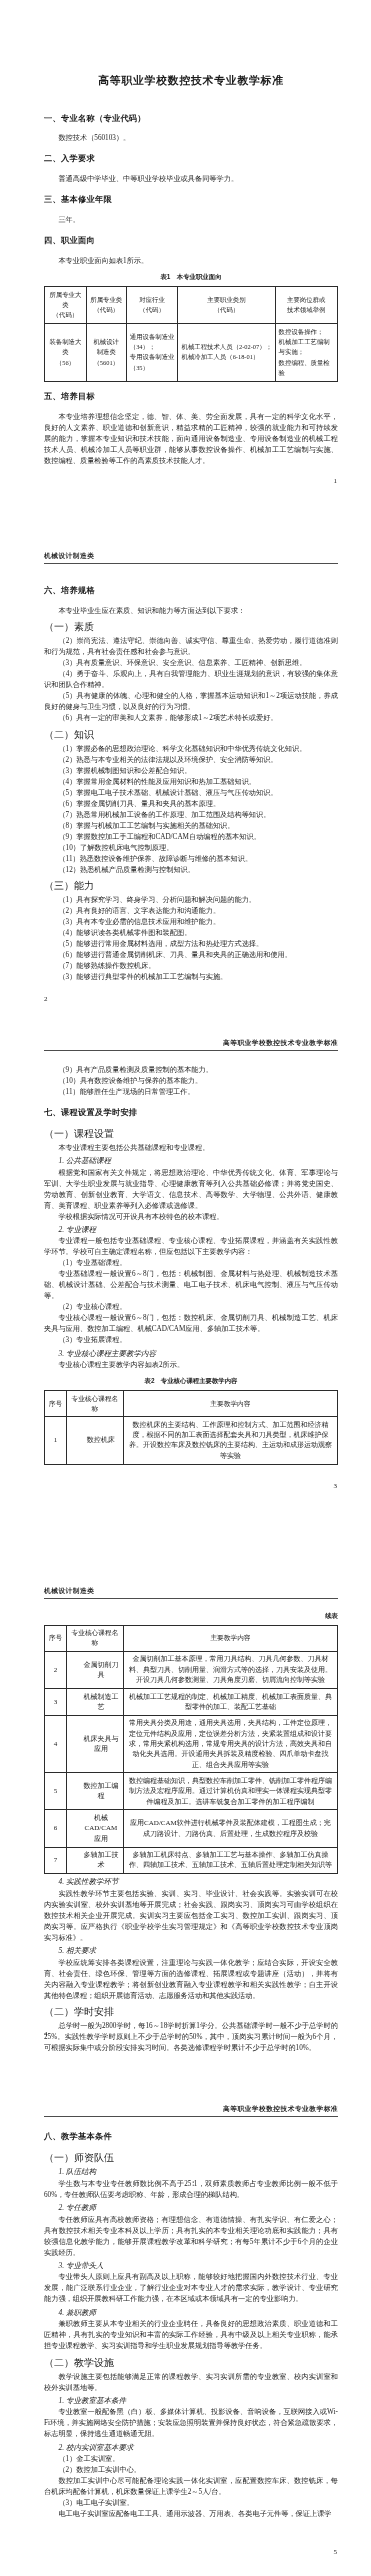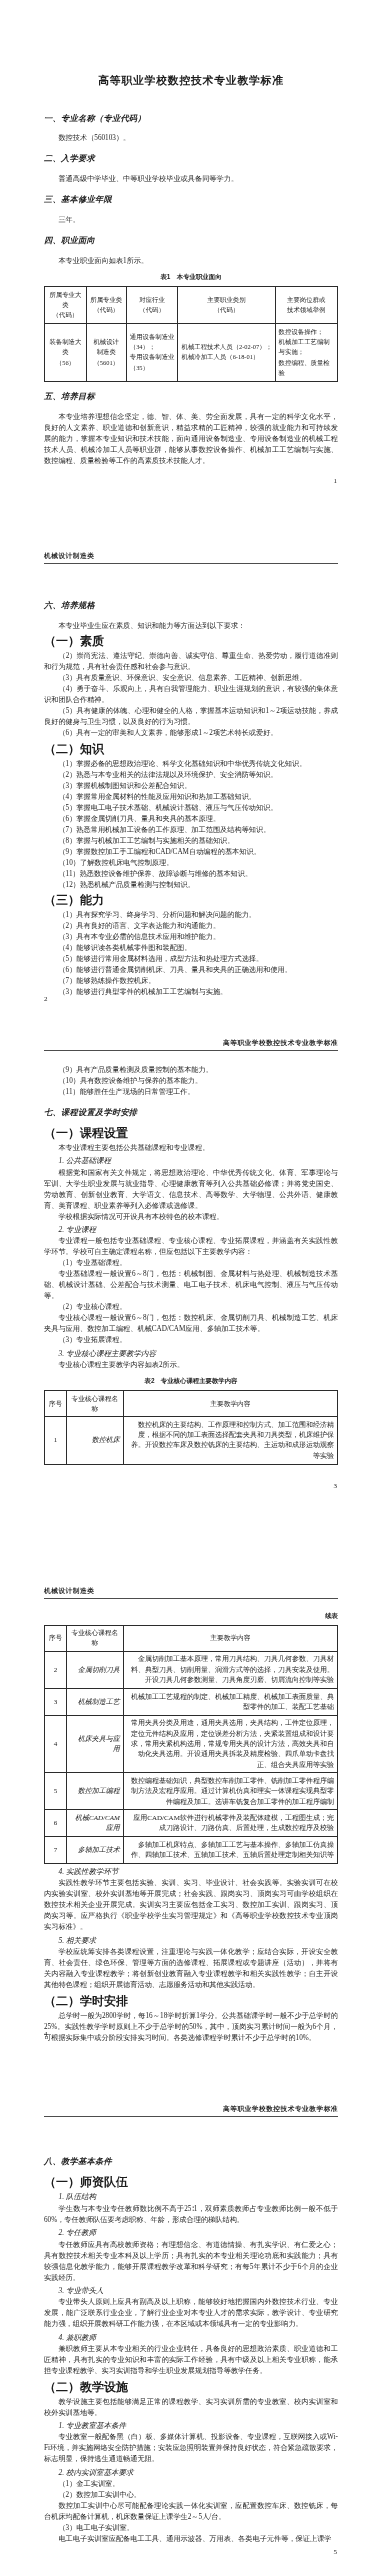--- a/index.html
+++ b/index.html
@@ -23,7 +23,7 @@
   .doc-title{font-family:"Liberation Sans","DejaVu Sans",sans-serif;font-weight:bold;
        font-size:10.8px;letter-spacing:0.8px;text-align:center;line-height:15.5px;margin:0 0 24px 0;}
   .h1{font-family:"Liberation Sans","DejaVu Sans",sans-serif;font-weight:bold;
-       font-size:8.2px;line-height:12.4px;margin:9.3px 0 8.2px 0;letter-spacing:0.3px;font-style:italic;}
+       font-size:8.2px;line-height:12.4px;margin:9.3px 0 8.2px 0;letter-spacing:0.3px;}
   .h2{font-family:"Liberation Sans","DejaVu Sans",sans-serif;font-weight:bold;
        font-size:12px;line-height:11.3px;margin:4.6px 0 3.6px 0;}
   .h3{font-style:italic;font-size:7.5px;line-height:11.3px;margin:1.5px 0 1px 0;

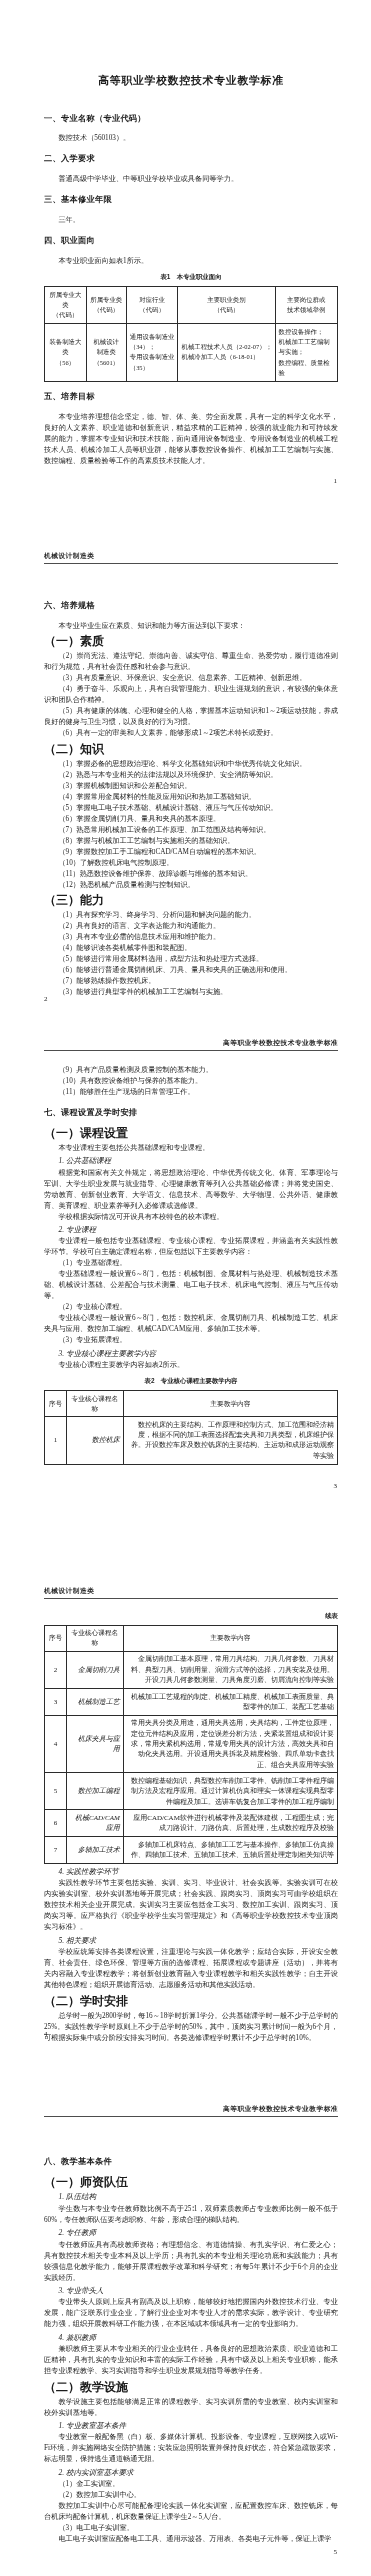--- a/index.html
+++ b/index.html
@@ -110,7 +110,7 @@
     <div class="page" style="top: 518px;">
       <div class="page-header left">机械设计制造类</div>
       <div class="header-rule"></div>
-      <div class="content" style="top: 82px;">
+      <div class="content" style="top: 67px;">
         <div class="h1">六、培养规格</div>
         <p class="para">本专业毕业生应在素质、知识和能力等方面达到以下要求：</p>
         <div class="h2">（一）素质</div>

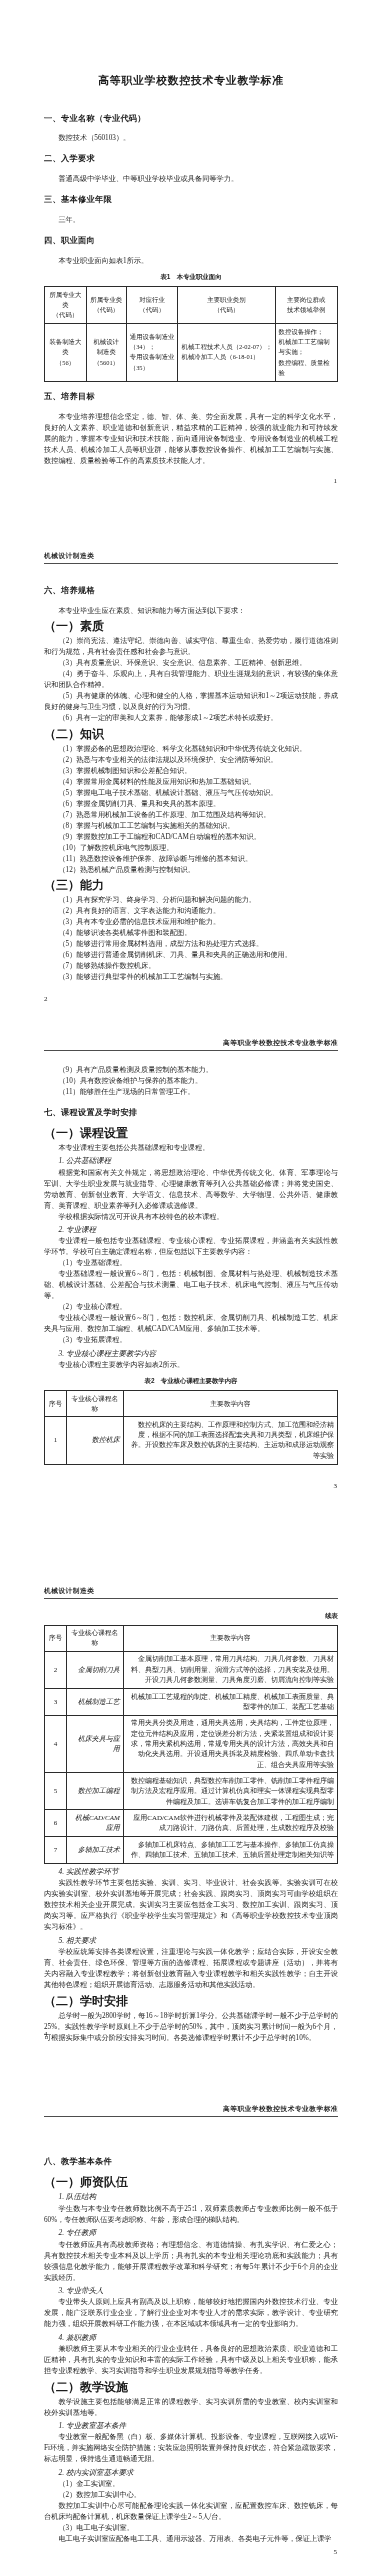--- a/index.html
+++ b/index.html
@@ -24,8 +24,8 @@
        font-size:10.8px;letter-spacing:0.8px;text-align:center;line-height:15.5px;margin:0 0 24px 0;}
   .h1{font-family:"Liberation Sans","DejaVu Sans",sans-serif;font-weight:bold;
        font-size:8.2px;line-height:12.4px;margin:9.3px 0 8.2px 0;letter-spacing:0.3px;}
-  .h2{font-family:"Liberation Sans","DejaVu Sans",sans-serif;font-weight:bold;
-       font-size:12px;line-height:11.3px;margin:4.6px 0 3.6px 0;}
+  .h2{font-family:"Liberation Sans","DejaVu Sans",sans-serif;font-weight:normal;
+       font-size:10px;line-height:11.3px;margin:4.6px 0 3.6px 0;}
   .h3{font-style:italic;font-size:7.5px;line-height:11.3px;margin:1.5px 0 1px 0;
        text-indent:14.4px;font-weight:400;}
   .para{font-size:7.2px;line-height:11px;text-align:justify;text-indent:14.4px;margin:0;}

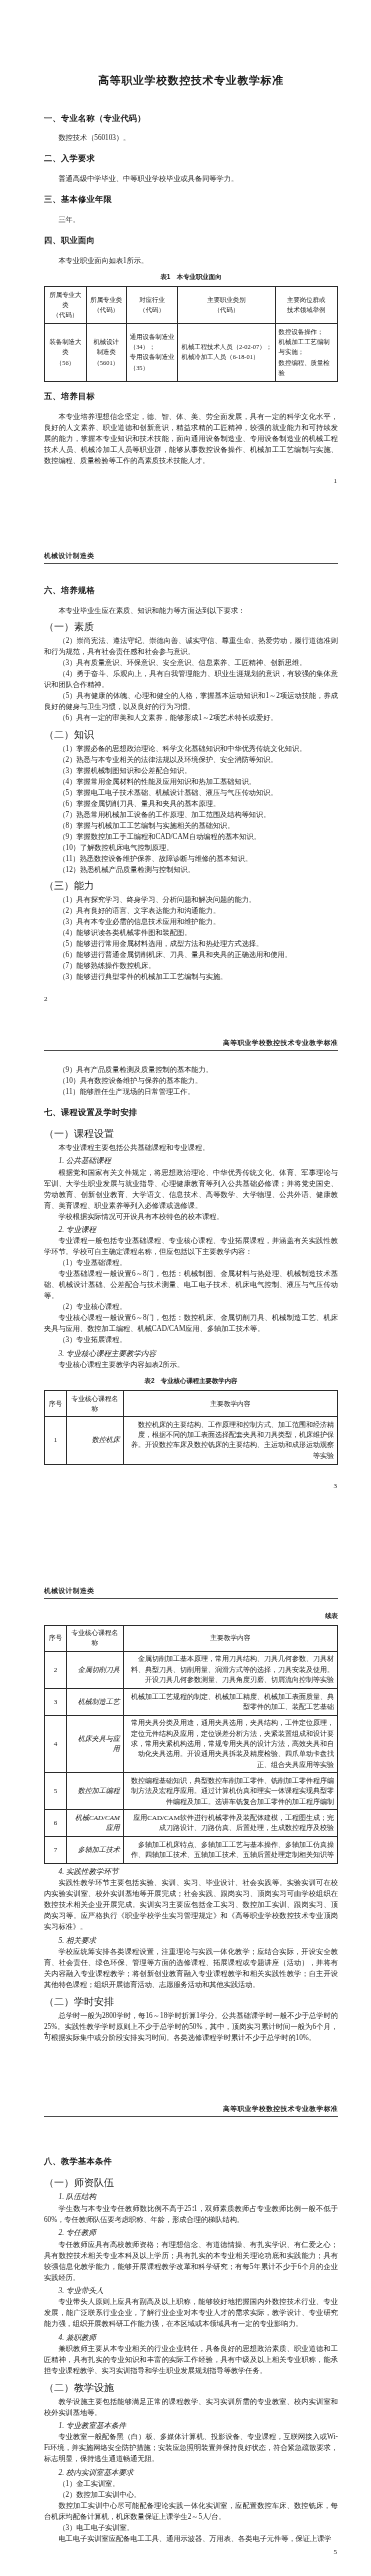--- a/index.html
+++ b/index.html
@@ -41,7 +41,7 @@
   .t1 td:nth-child(1),.t1 td:nth-child(2){text-align:center;}
   .t1 td:nth-child(3),.t1 td:nth-child(4),.t1 td:nth-child(5){text-align:left;padding-left:3.1px;}
   .t2 th{font-size:6.7px;line-height:10.3px;padding:2.1px 2.1px;}
-  .t2 td{font-size:7px;line-height:10.3px;padding:2.6px 3.1px;text-align:right;text-justify:inter-ideograph;}
+  .t2 td{font-size:7px;line-height:10.3px;padding:2.6px 3.1px;text-align:center;text-justify:inter-ideograph;}
   .t2 td:first-child{text-align:center;}
   .t2 td:nth-child(2){padding-left:8px;font-style:italic;}
 </style>

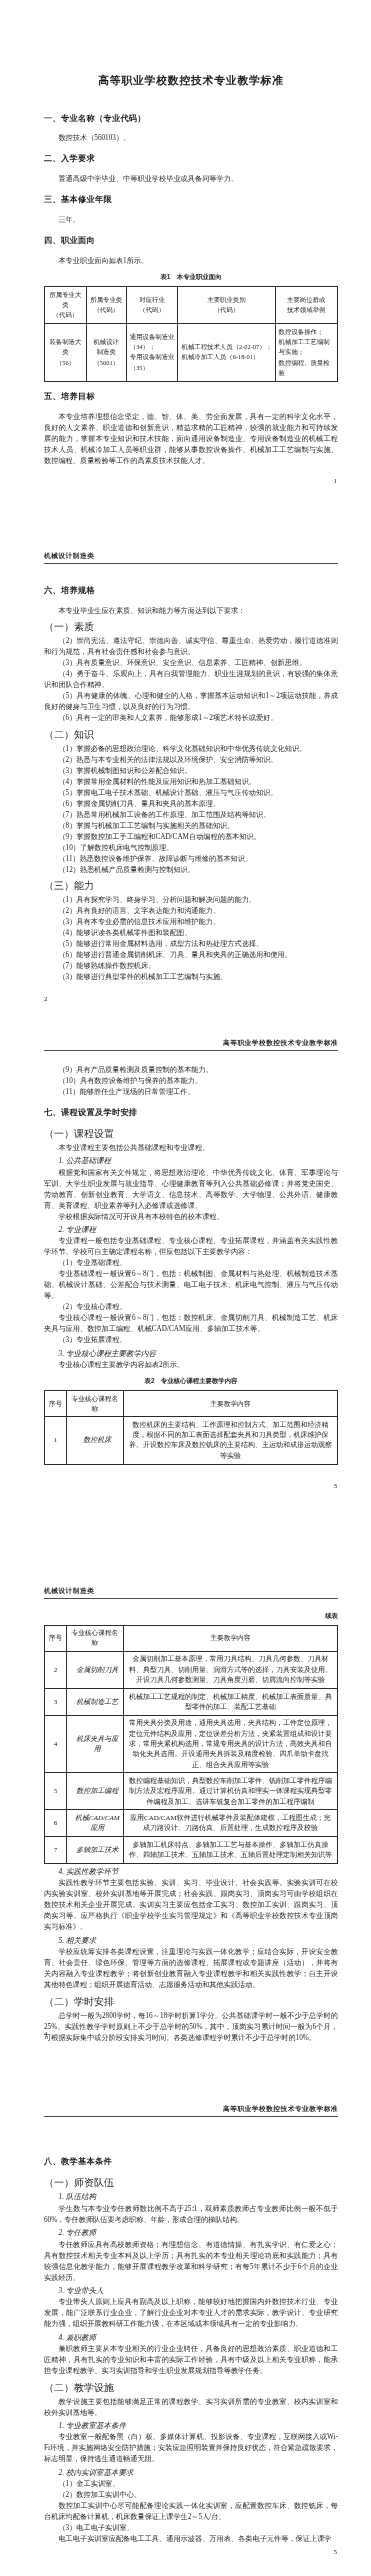--- a/index.html
+++ b/index.html
@@ -43,7 +43,7 @@
   .t2 th{font-size:6.7px;line-height:10.3px;padding:2.1px 2.1px;}
   .t2 td{font-size:7px;line-height:10.3px;padding:2.6px 3.1px;text-align:center;text-justify:inter-ideograph;}
   .t2 td:first-child{text-align:center;}
-  .t2 td:nth-child(2){padding-left:8px;font-style:italic;}
+  .t2 td:nth-child(2){padding-left:15px;}
 </style>
 </head>
 <body>

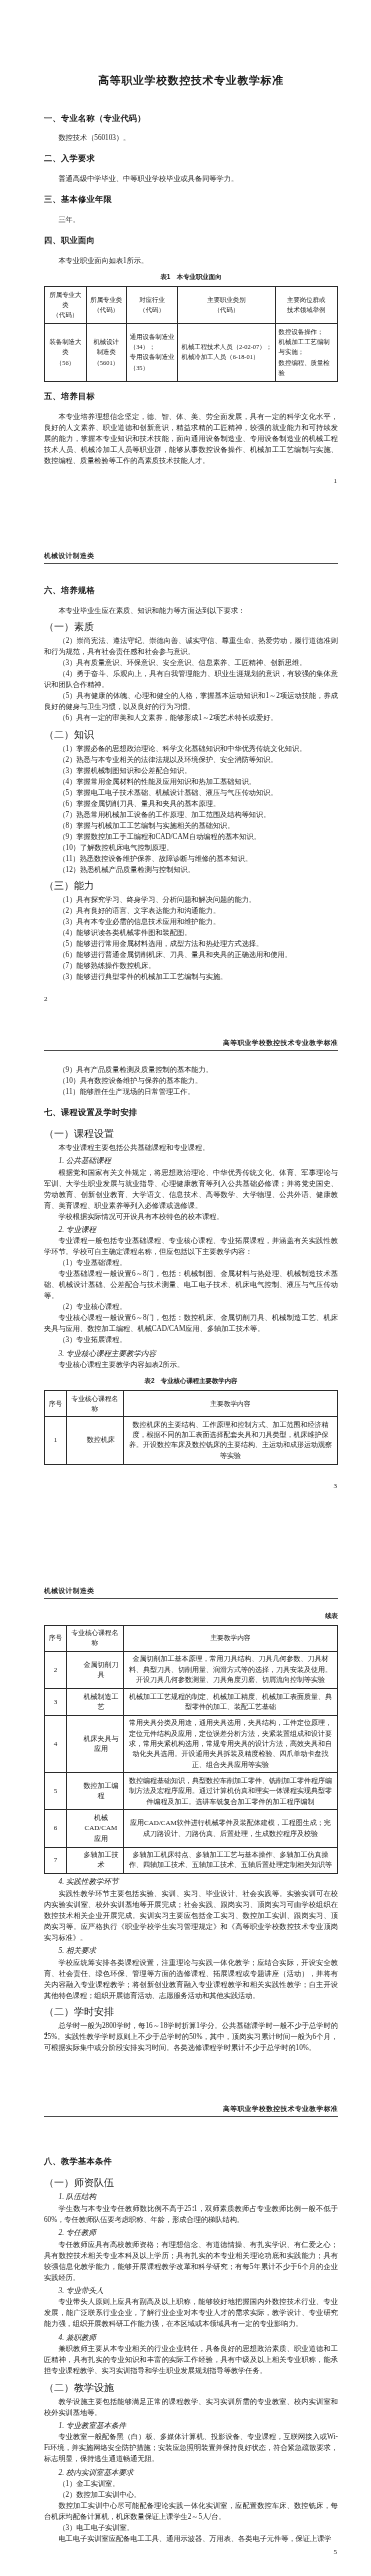--- a/index.html
+++ b/index.html
@@ -254,7 +254,7 @@
     <div class="page" style="top: 2071px;">
       <div class="page-header right">高等职业学校数控技术专业教学标准</div>
       <div class="header-rule"></div>
-      <div class="content" style="top: 85px;">
+      <div class="content" style="top: 60px;">
         <div class="h1">八、教学基本条件</div>
         <div class="h2">（一）师资队伍</div>
         <div class="h3">1. 队伍结构</div>

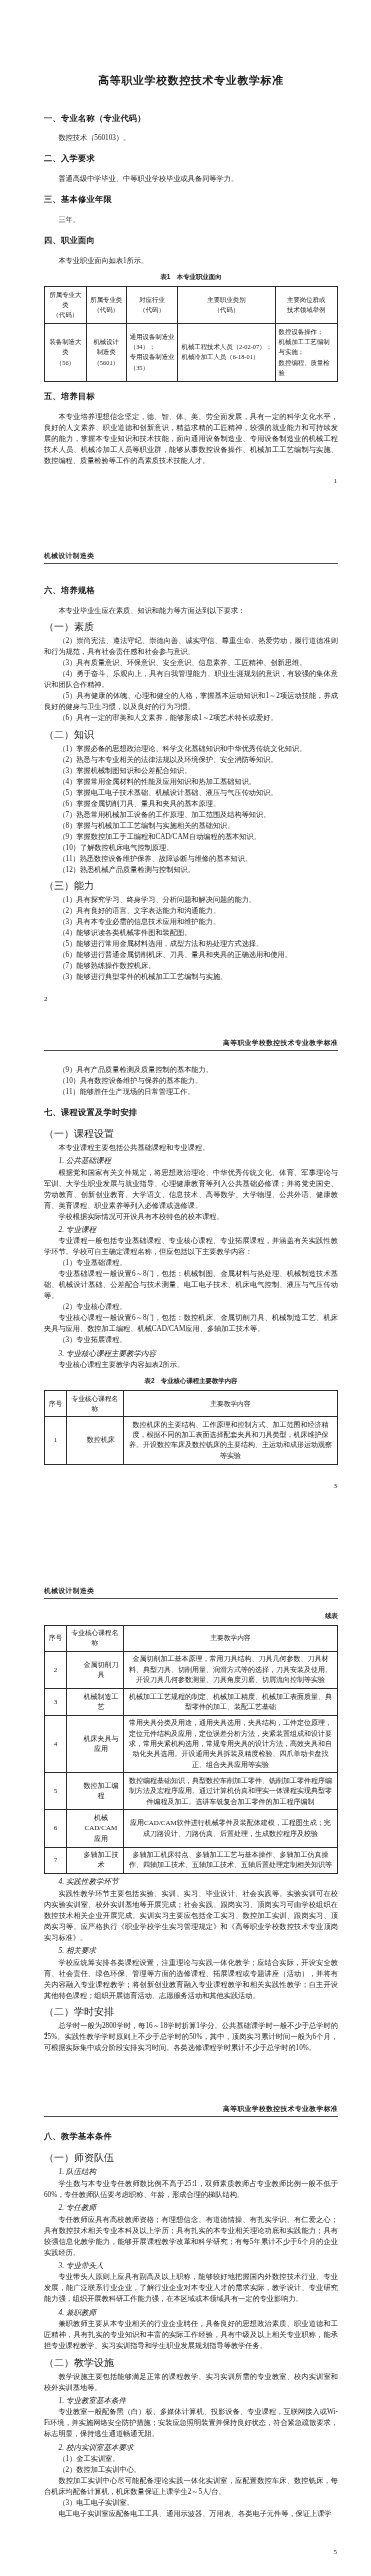--- a/index.html
+++ b/index.html
@@ -268,7 +268,7 @@
         <div class="h2">（二）教学设施</div>
         <p class="para">教学设施主要包括能够满足正常的课程教学、实习实训所需的专业教室、校内实训室和校外实训基地等。</p>
         <div class="h3">1. 专业教室基本条件</div>
-        <p class="para">专业教室一般配备黑（白）板、多媒体计算机、投影设备、专业课程，互联网接入或Wi-Fi环境，并实施网络安全防护措施；安装应急照明装置并保持良好状态，符合紧急疏散要求，标志明显，保持逃生通道畅通无阻。</p>
+        <p class="para">专业教室一般配备黑（白）板、多媒体计算机、投影设备、音响设备，互联网接入或Wi-Fi环境，并实施网络安全防护措施；安装应急照明装置并保持良好状态，符合紧急疏散要求，标志明显，保持逃生通道畅通无阻。</p>
         <div class="h3">2. 校内实训室基本要求</div>
         <p class="para">（1）金工实训室。</p>
         <p class="para">（2）数控加工实训中心。</p>

